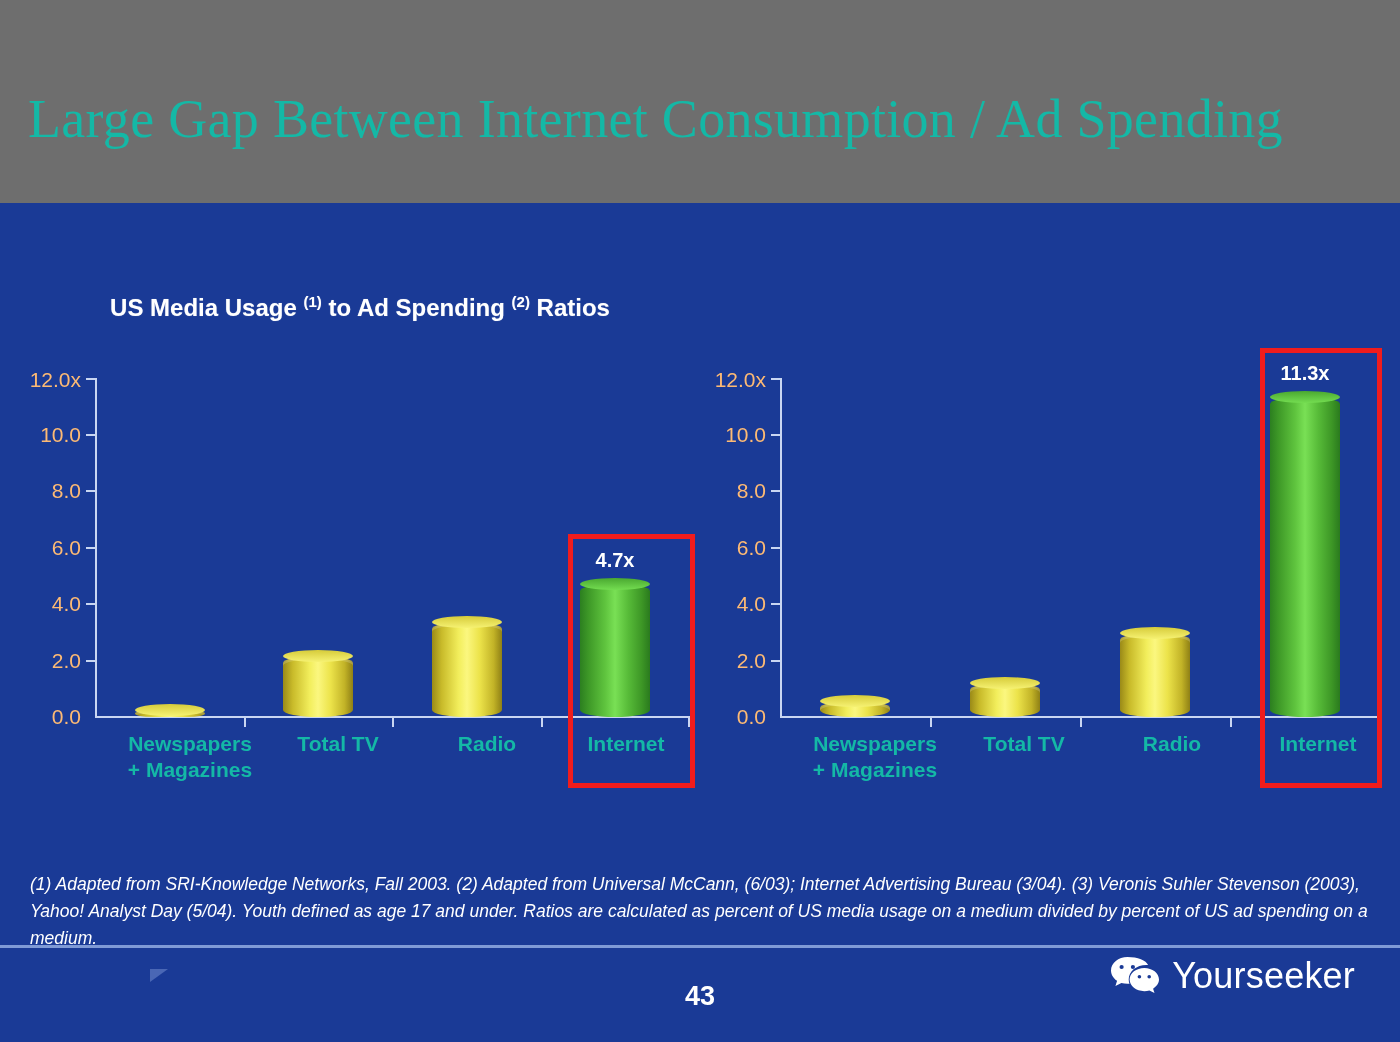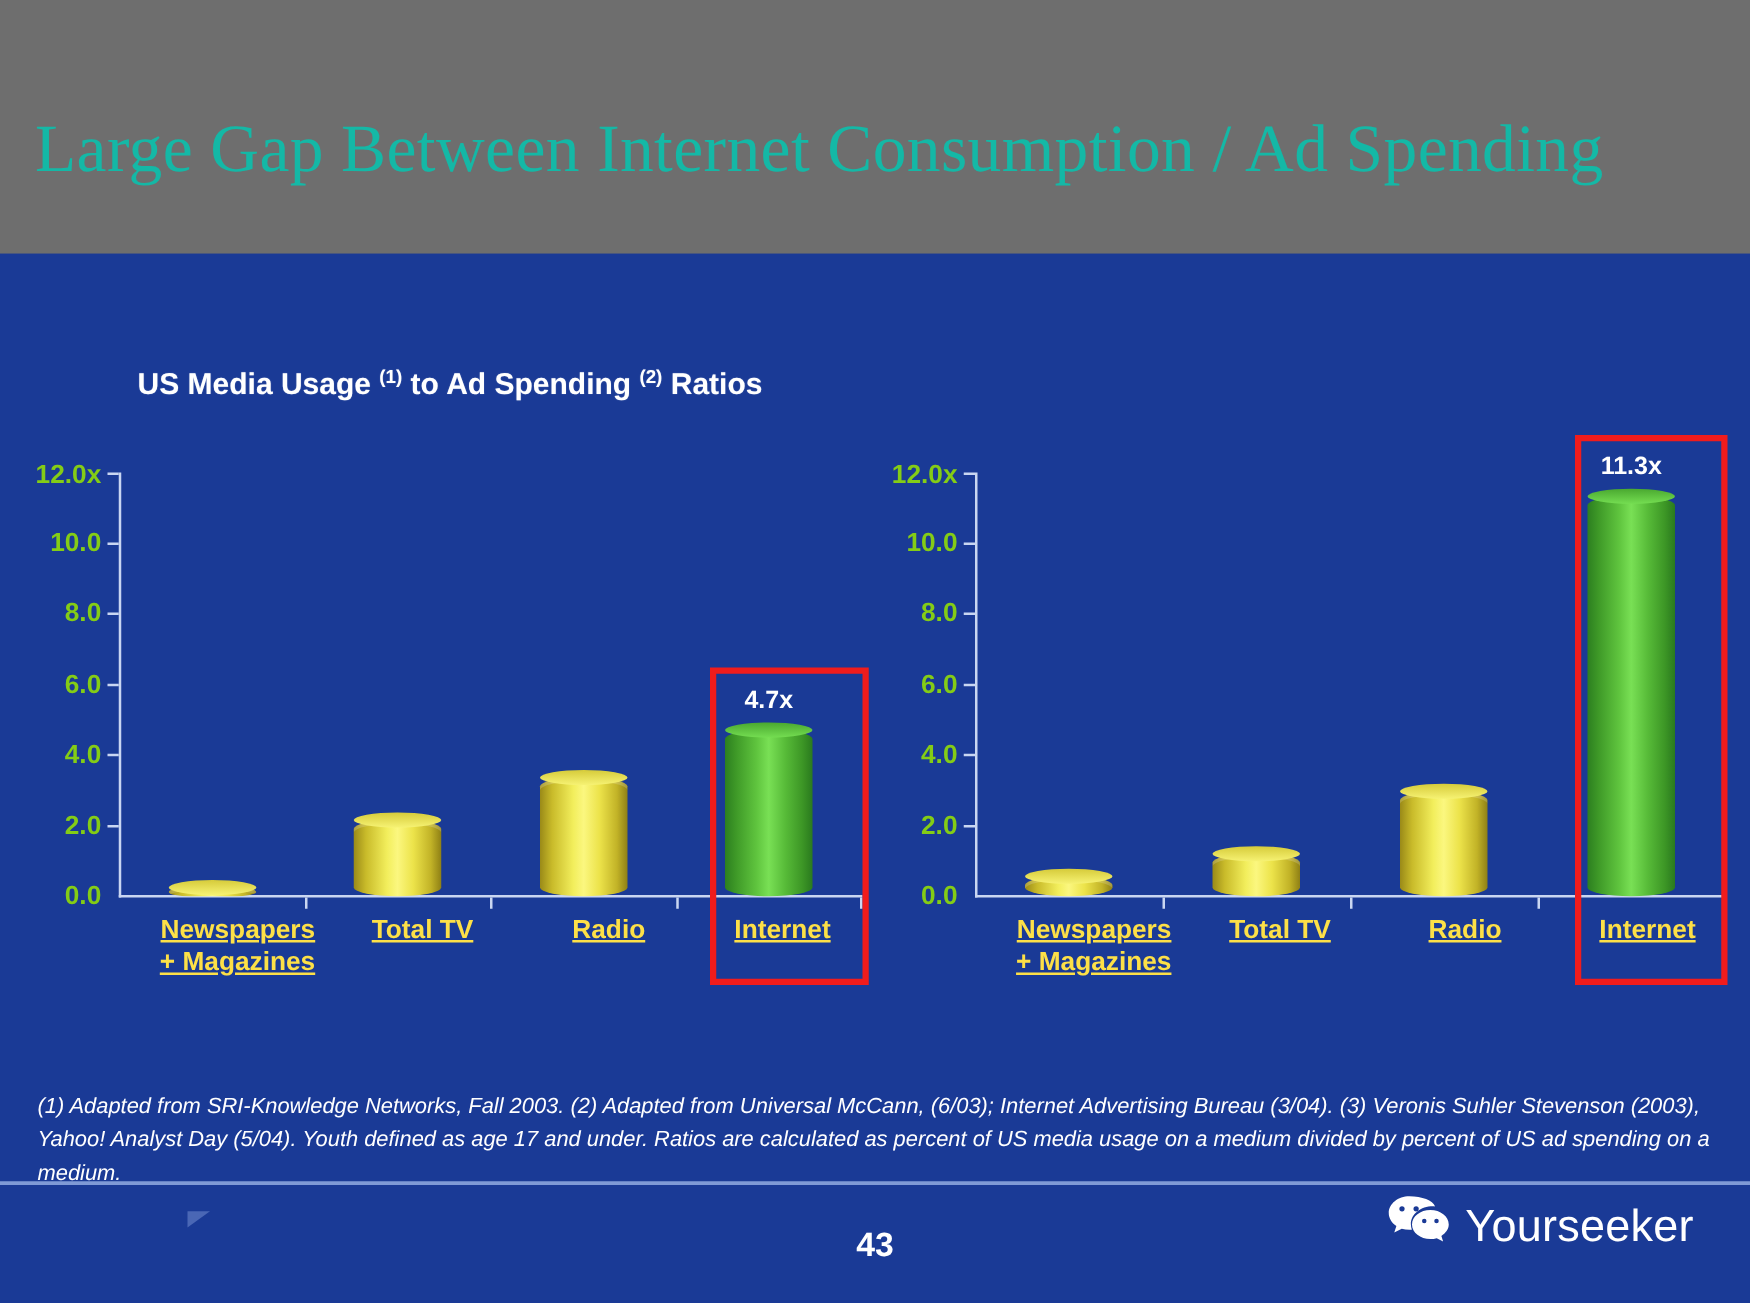--- a/index.html
+++ b/index.html
@@ -110,8 +110,8 @@
     right: calc(100% + 14px);
     transform: translateY(-50%);
     font-size: 21px;
-    font-weight: bold;
-    color: #84cc16;
+    font-weight: normal;
+    color: #fdba74;
     white-space: nowrap;
   }
   .xtick {

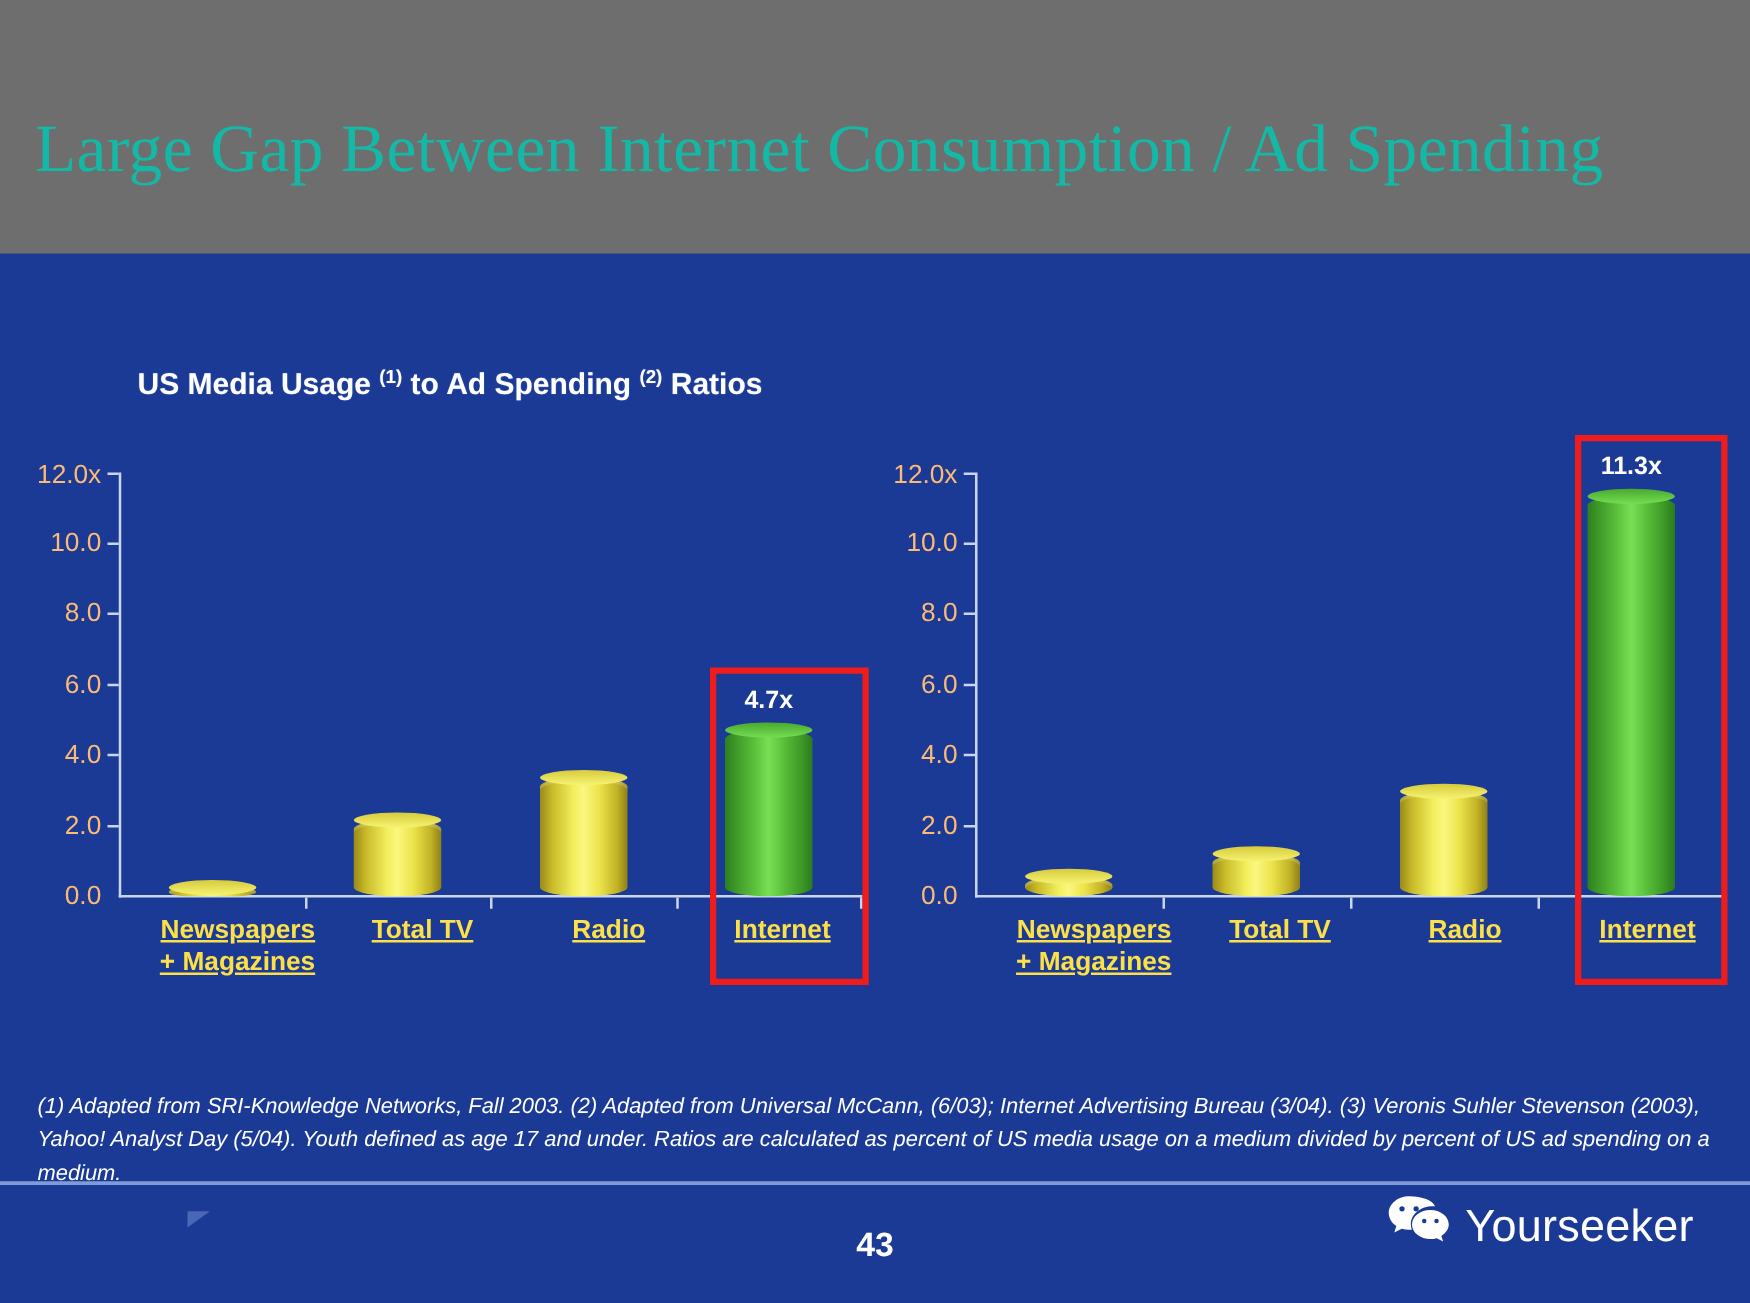--- a/index.html
+++ b/index.html
@@ -167,13 +167,12 @@
   .cat-label {
     position: absolute;
     transform: translateX(-50%);
-    text-align: right;
+    text-align: center;
     font-size: 21px;
     font-weight: bold;
-    color: #fde047;
+    color: #14b8a6;
     line-height: 1.25;
     white-space: nowrap;
-    text-decoration: underline;
   }
 
   

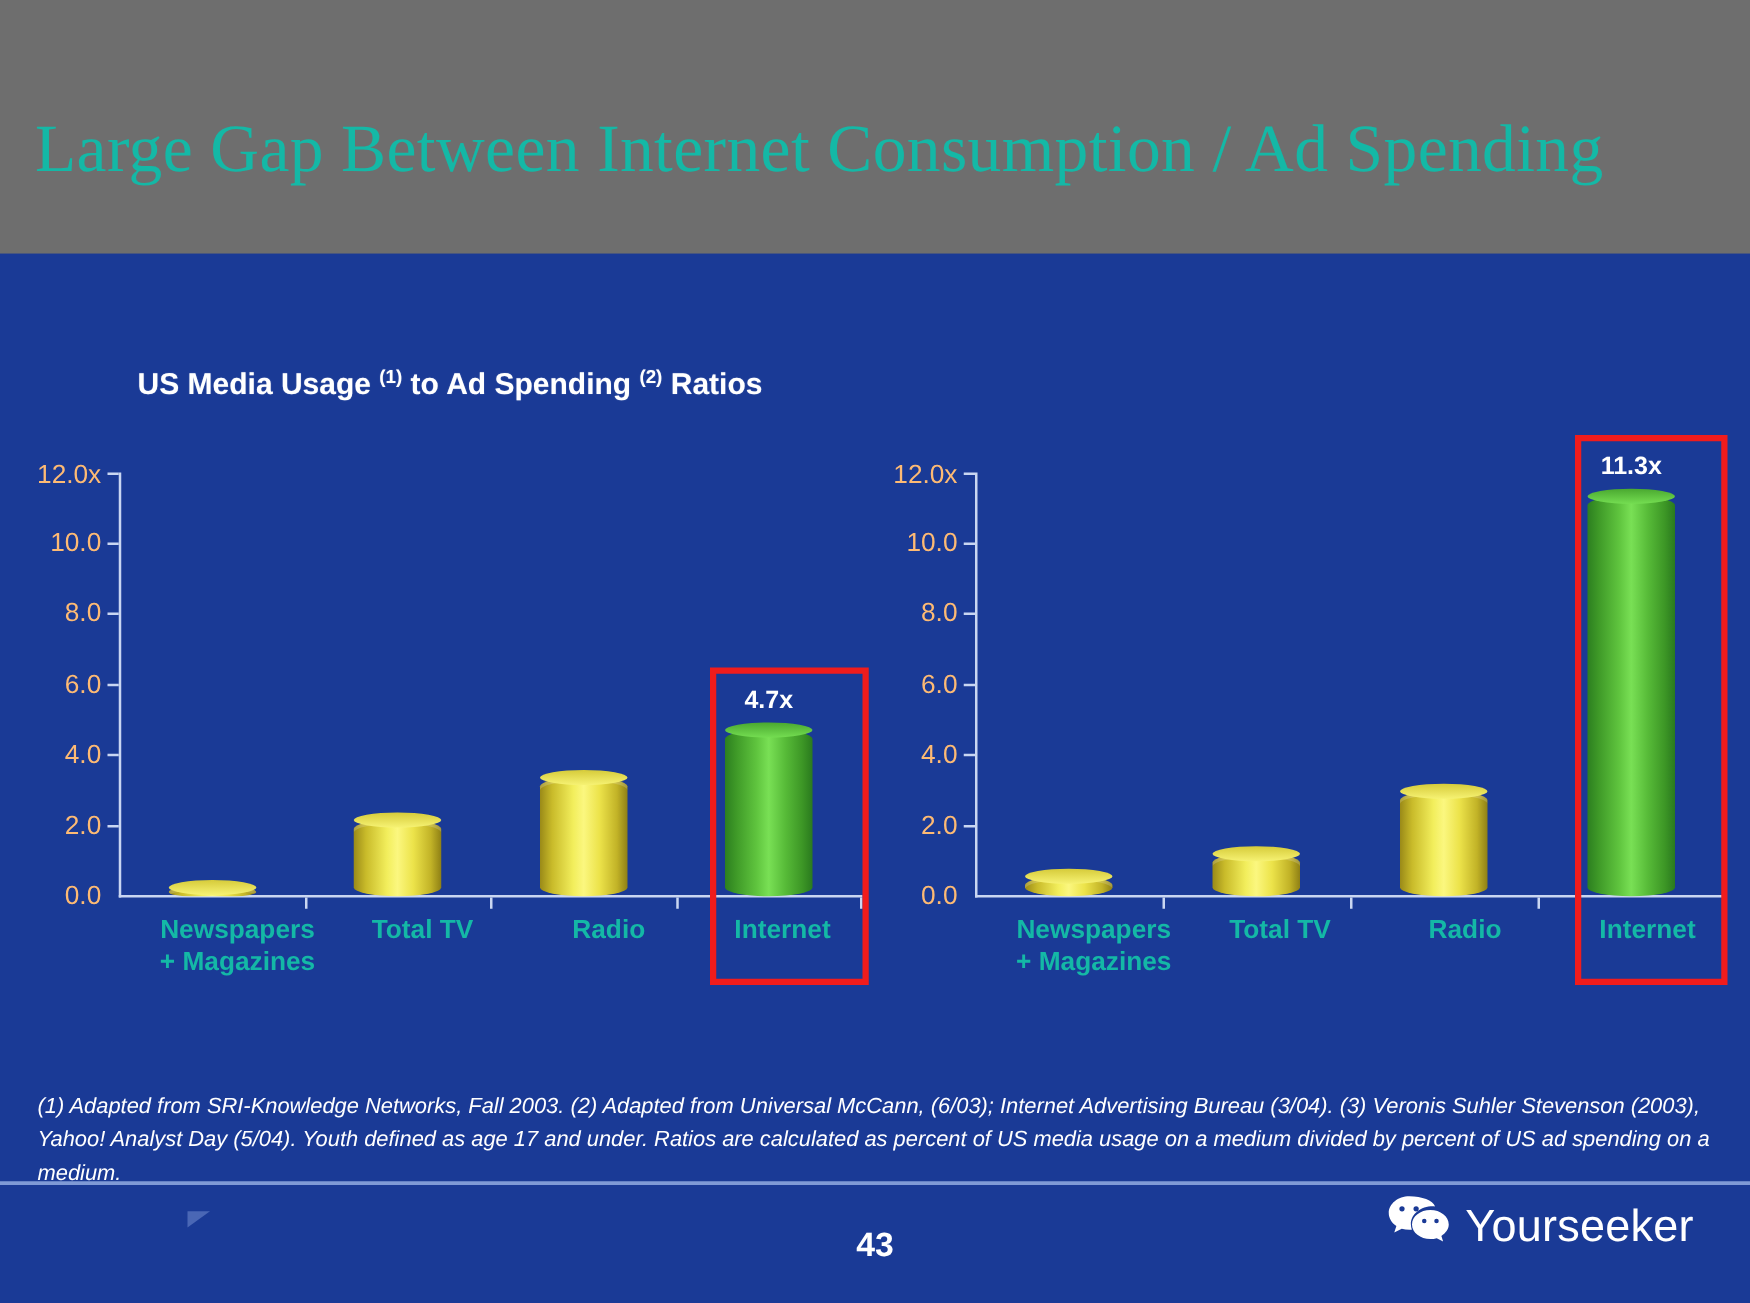--- a/index.html
+++ b/index.html
@@ -241,7 +241,7 @@
     right: 45px;
     top: 752px;
     display: flex;
-    align-items: flex-end;
+    align-items: flex-start;
     gap: 12px;
   }
   .wechat-icon { display: block; }

